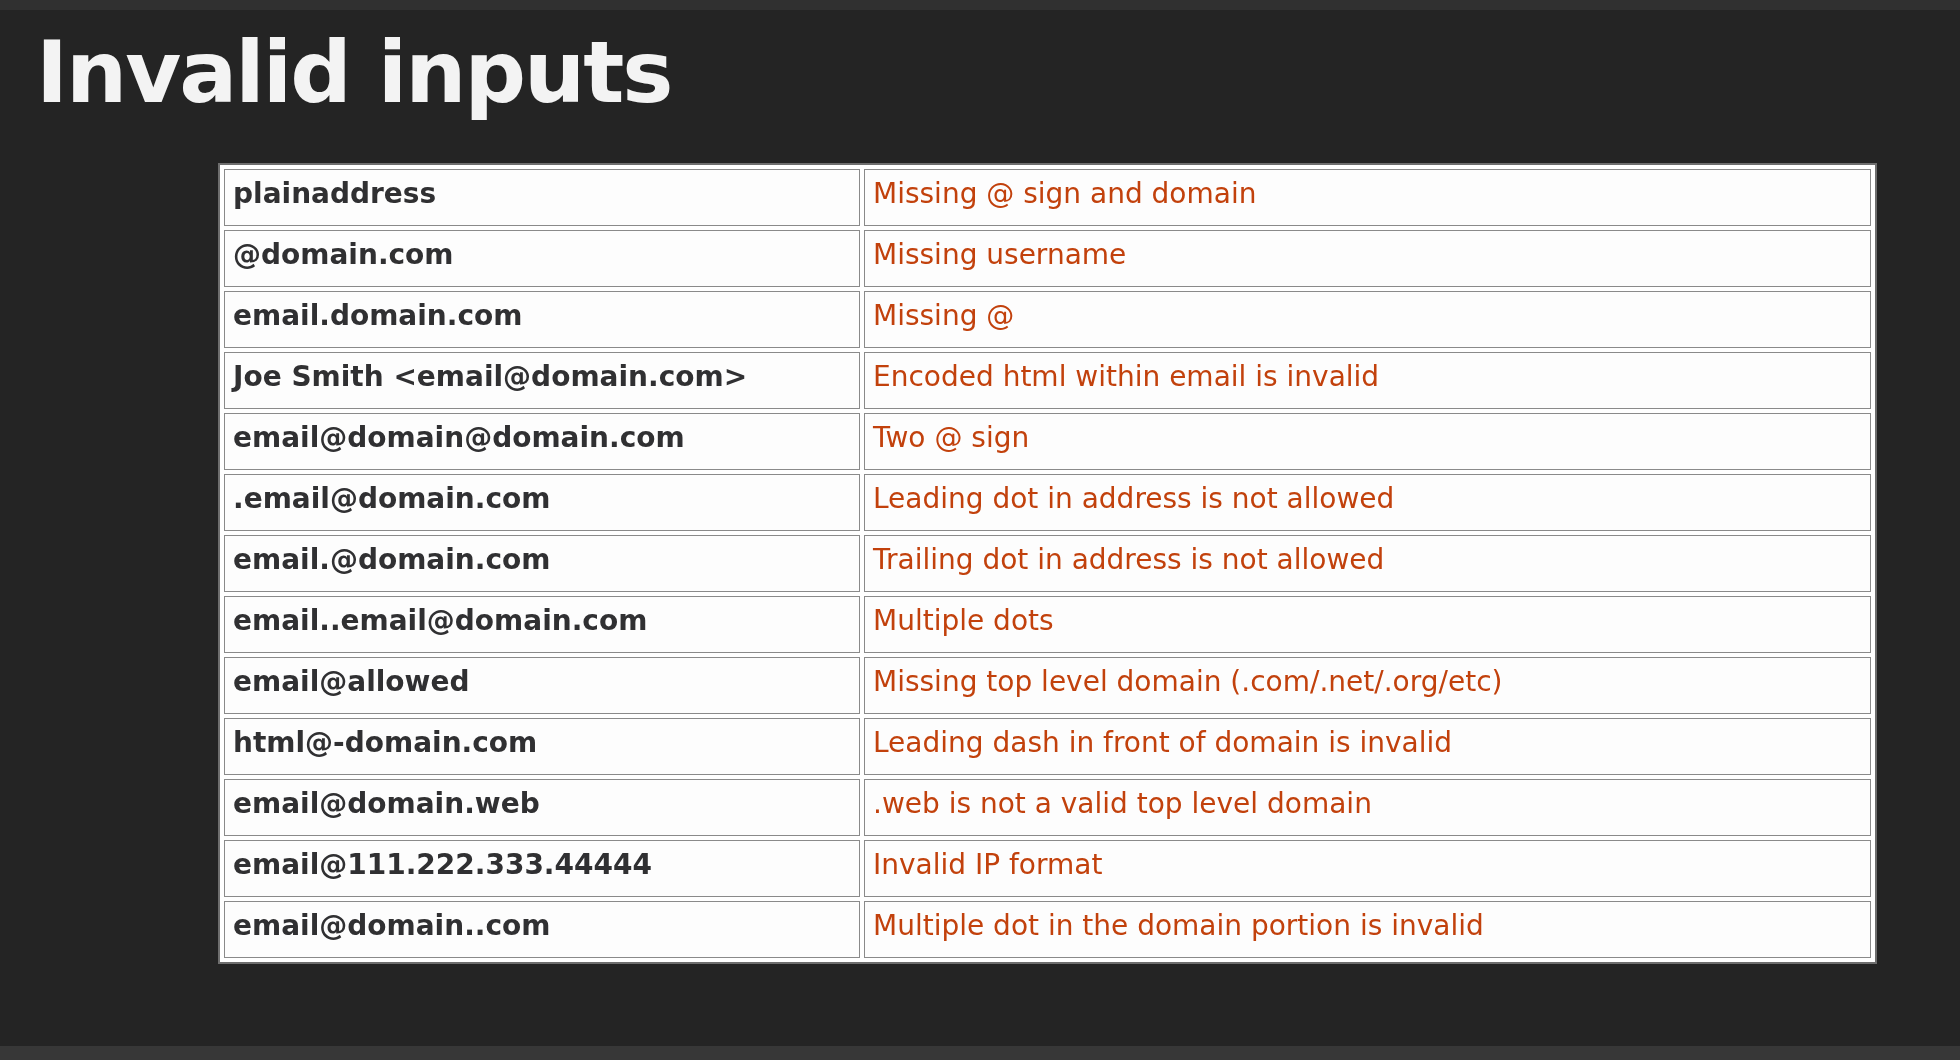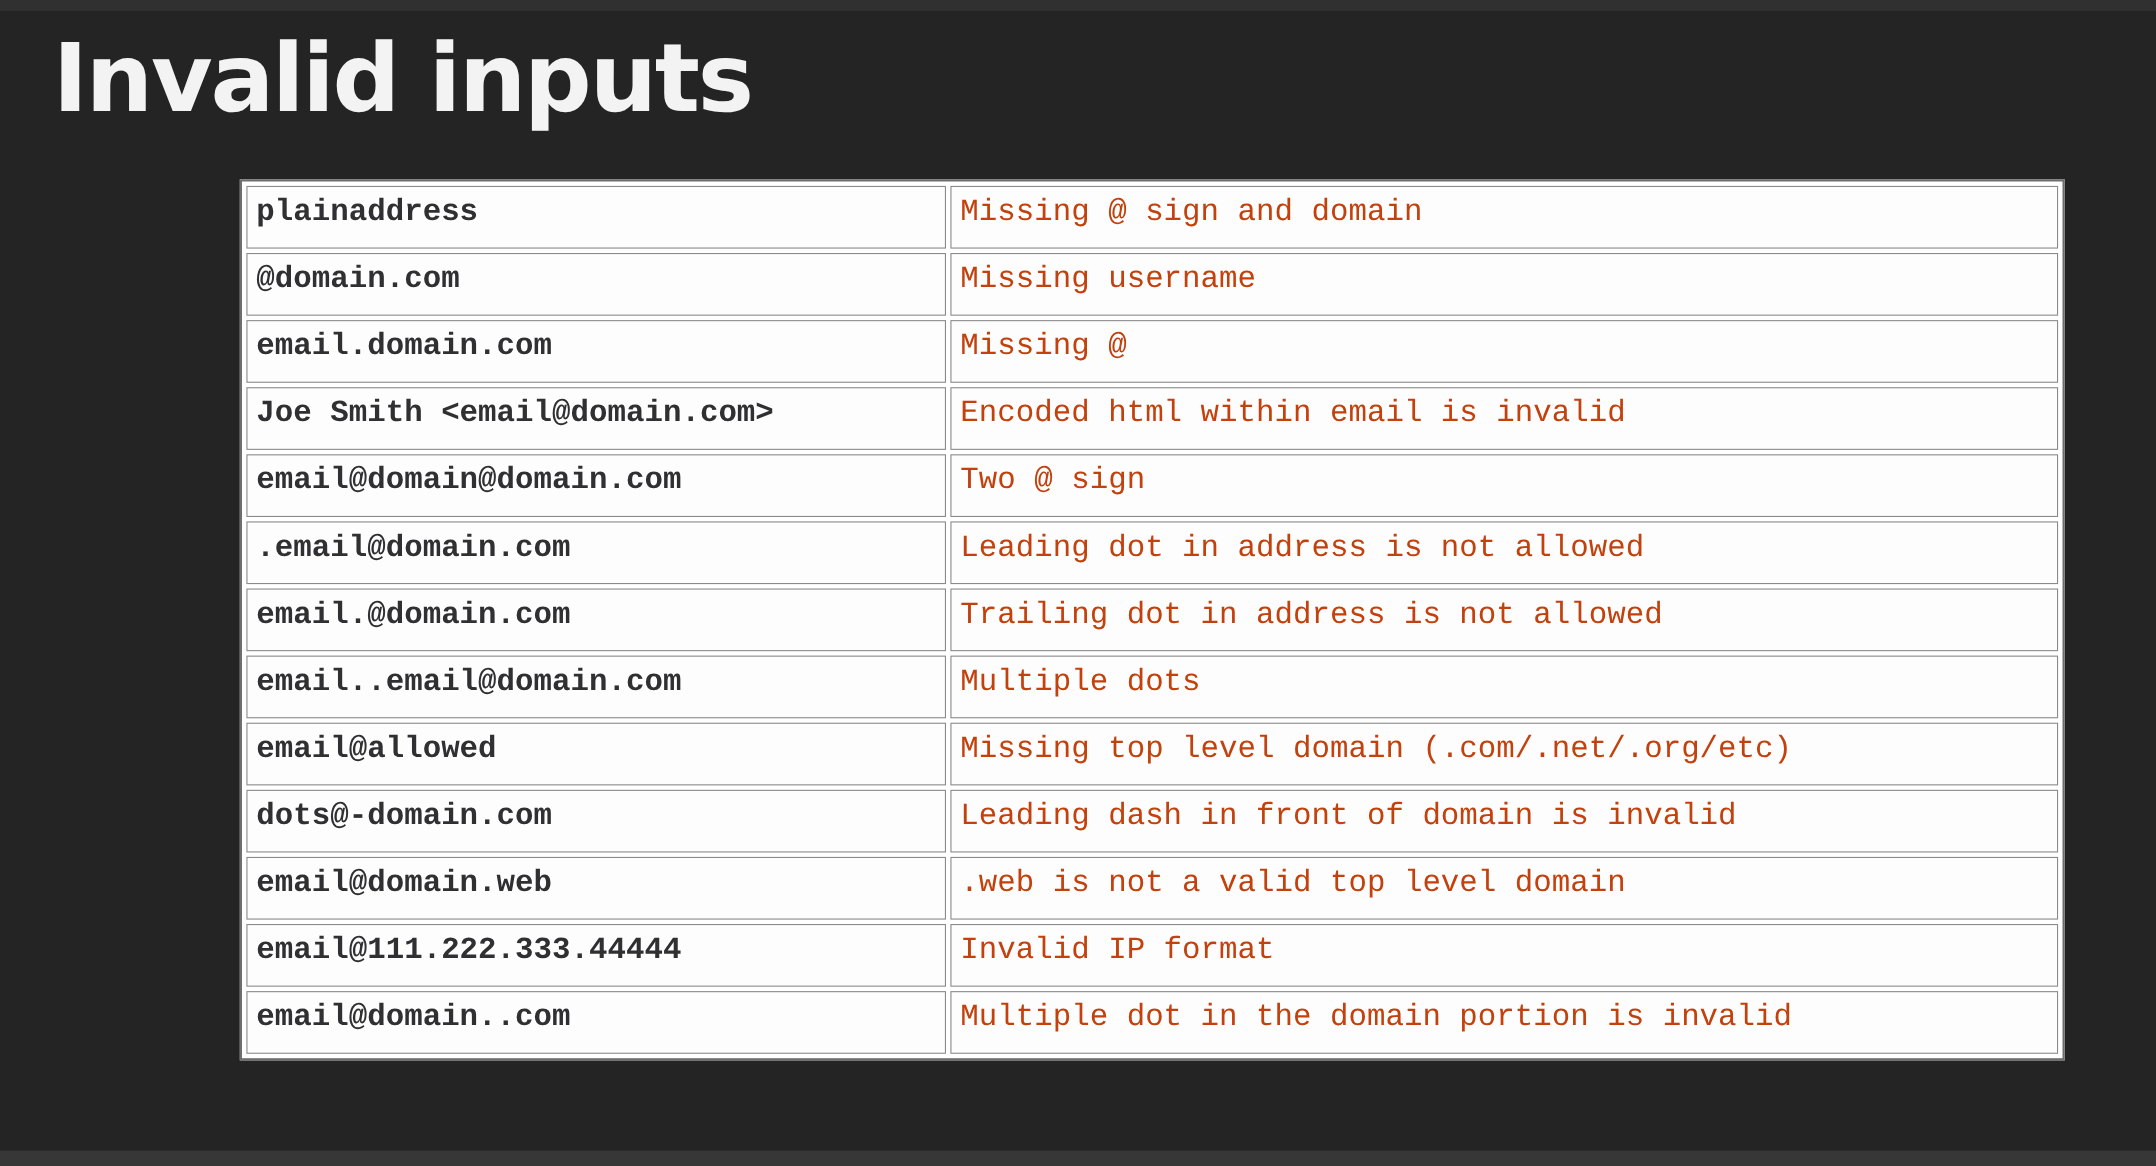--- a/index.html
+++ b/index.html
@@ -17,7 +17,7 @@
 
   h1.slide-title {
     position: absolute;
-    left: 48px;
+    left: 36px;
     top: 22px;
     font-size: 86px;
     font-weight: bold;

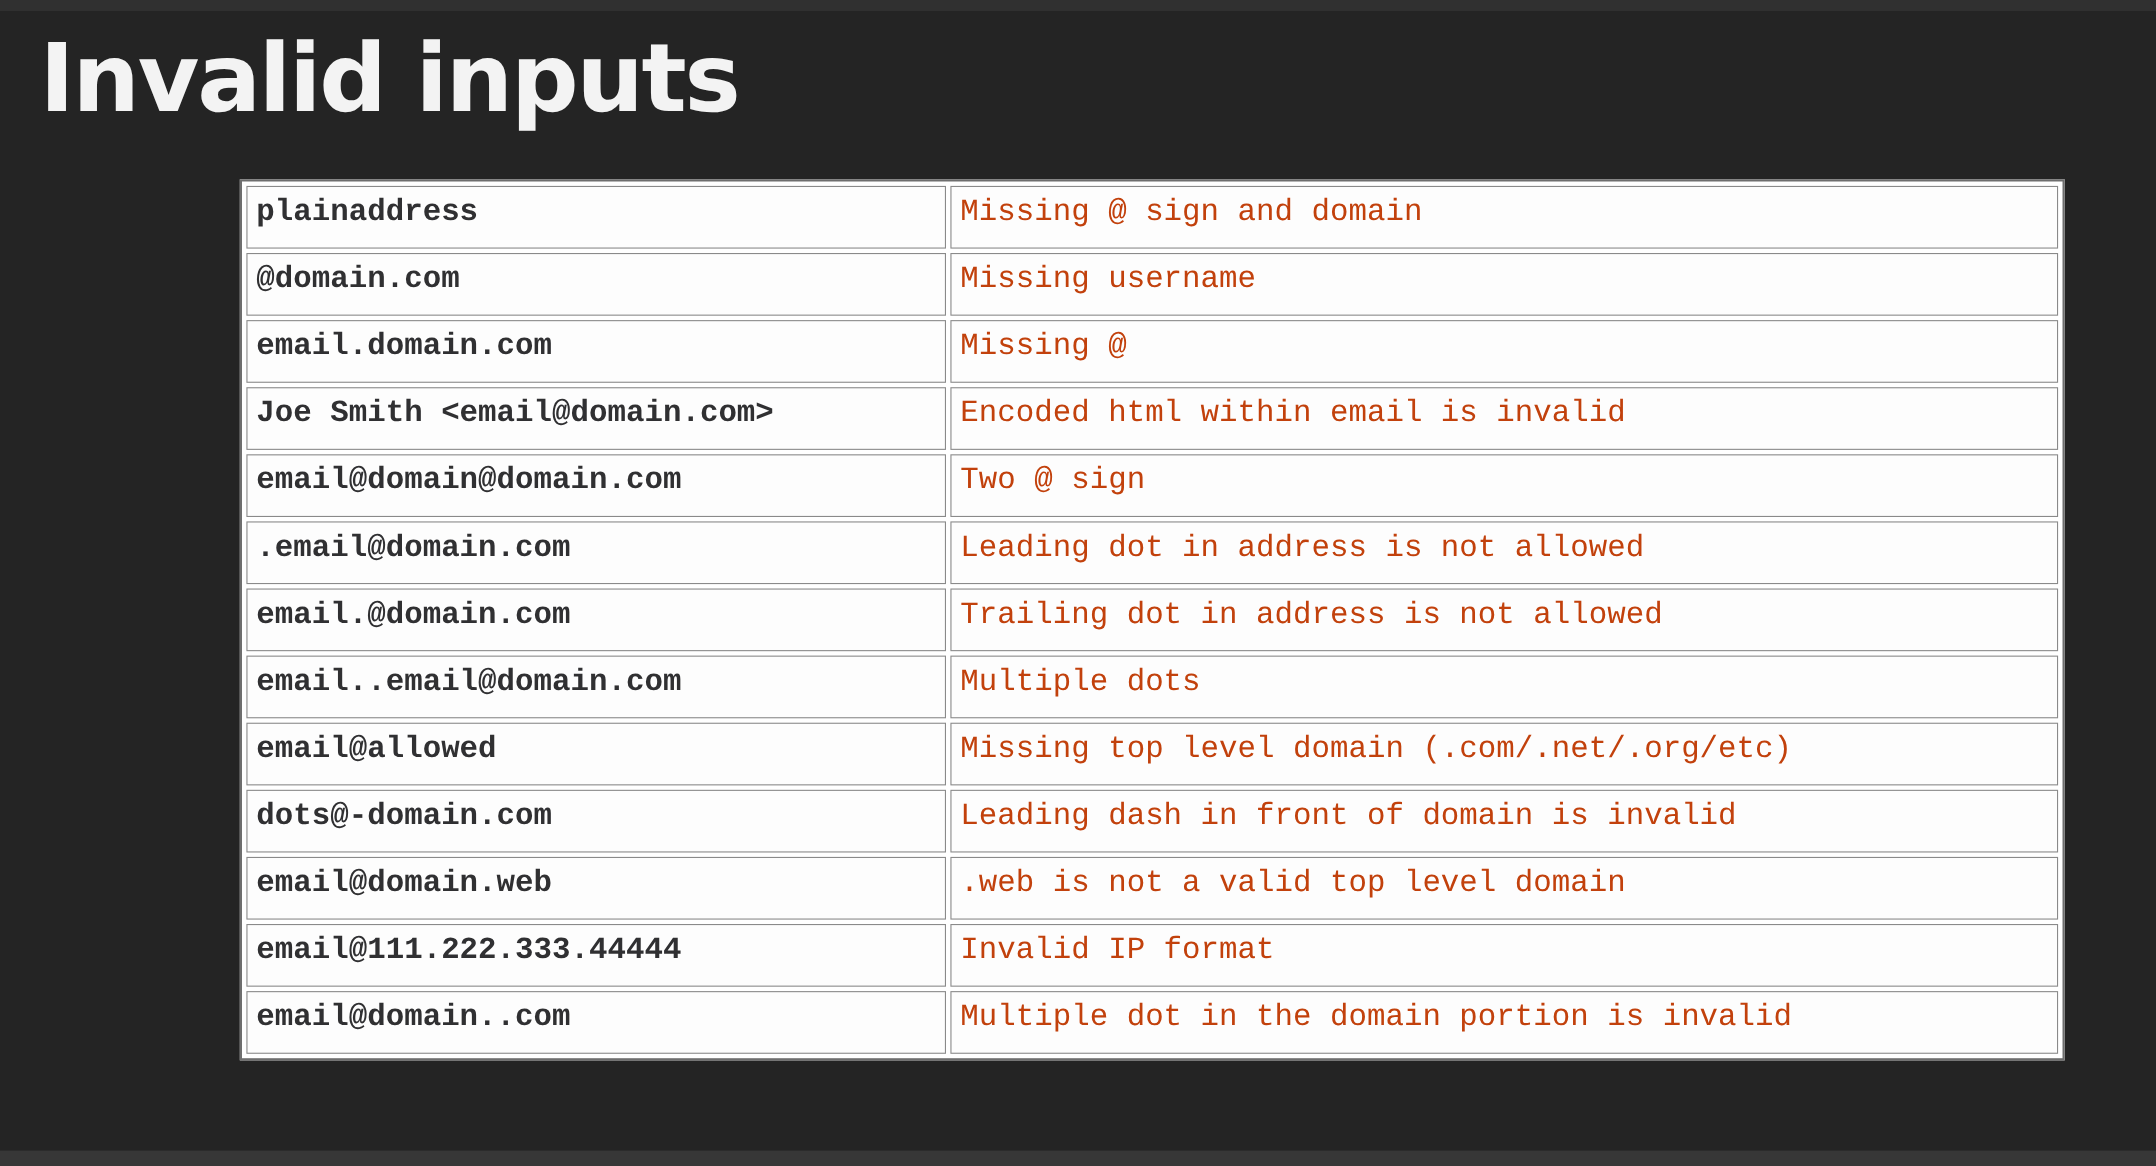--- a/index.html
+++ b/index.html
@@ -35,7 +35,6 @@
     border-collapse: separate;
     border-spacing: 4px;
     table-layout: fixed;
-    font-family: Liberation Mono, monospace;
   }
   table.invalid-table td {
     border: 1px solid #8a8a8a;

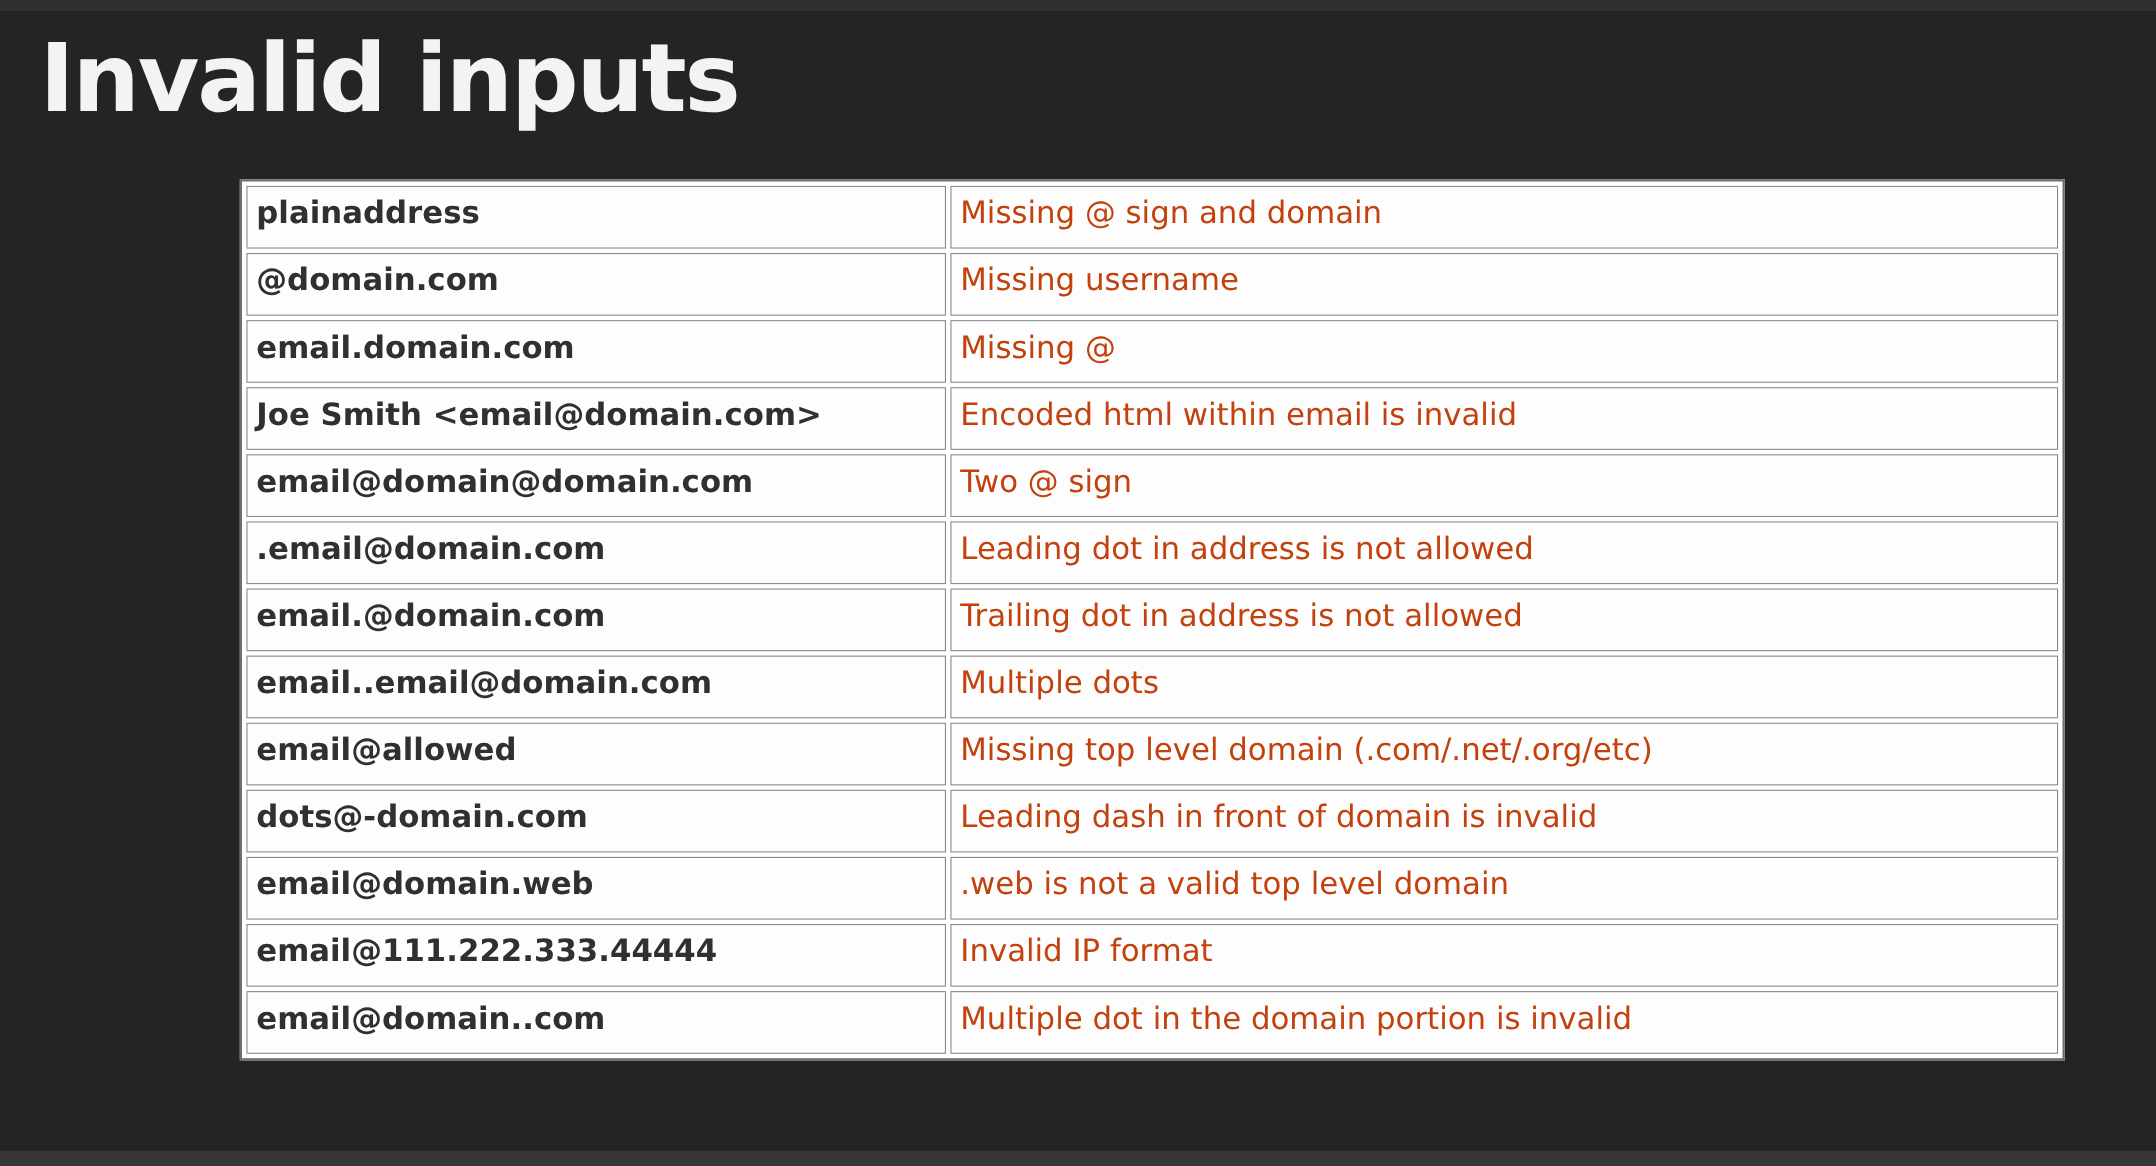--- a/index.html
+++ b/index.html
@@ -119,7 +119,7 @@
   </tr>
 
   <tr>
-    <td class="col-input">dots@-domain.com</td>
+    <td class="col-input">html@-domain.com</td>
     <td class="col-reason">Leading dash in front of domain is invalid</td>
   </tr>
 

